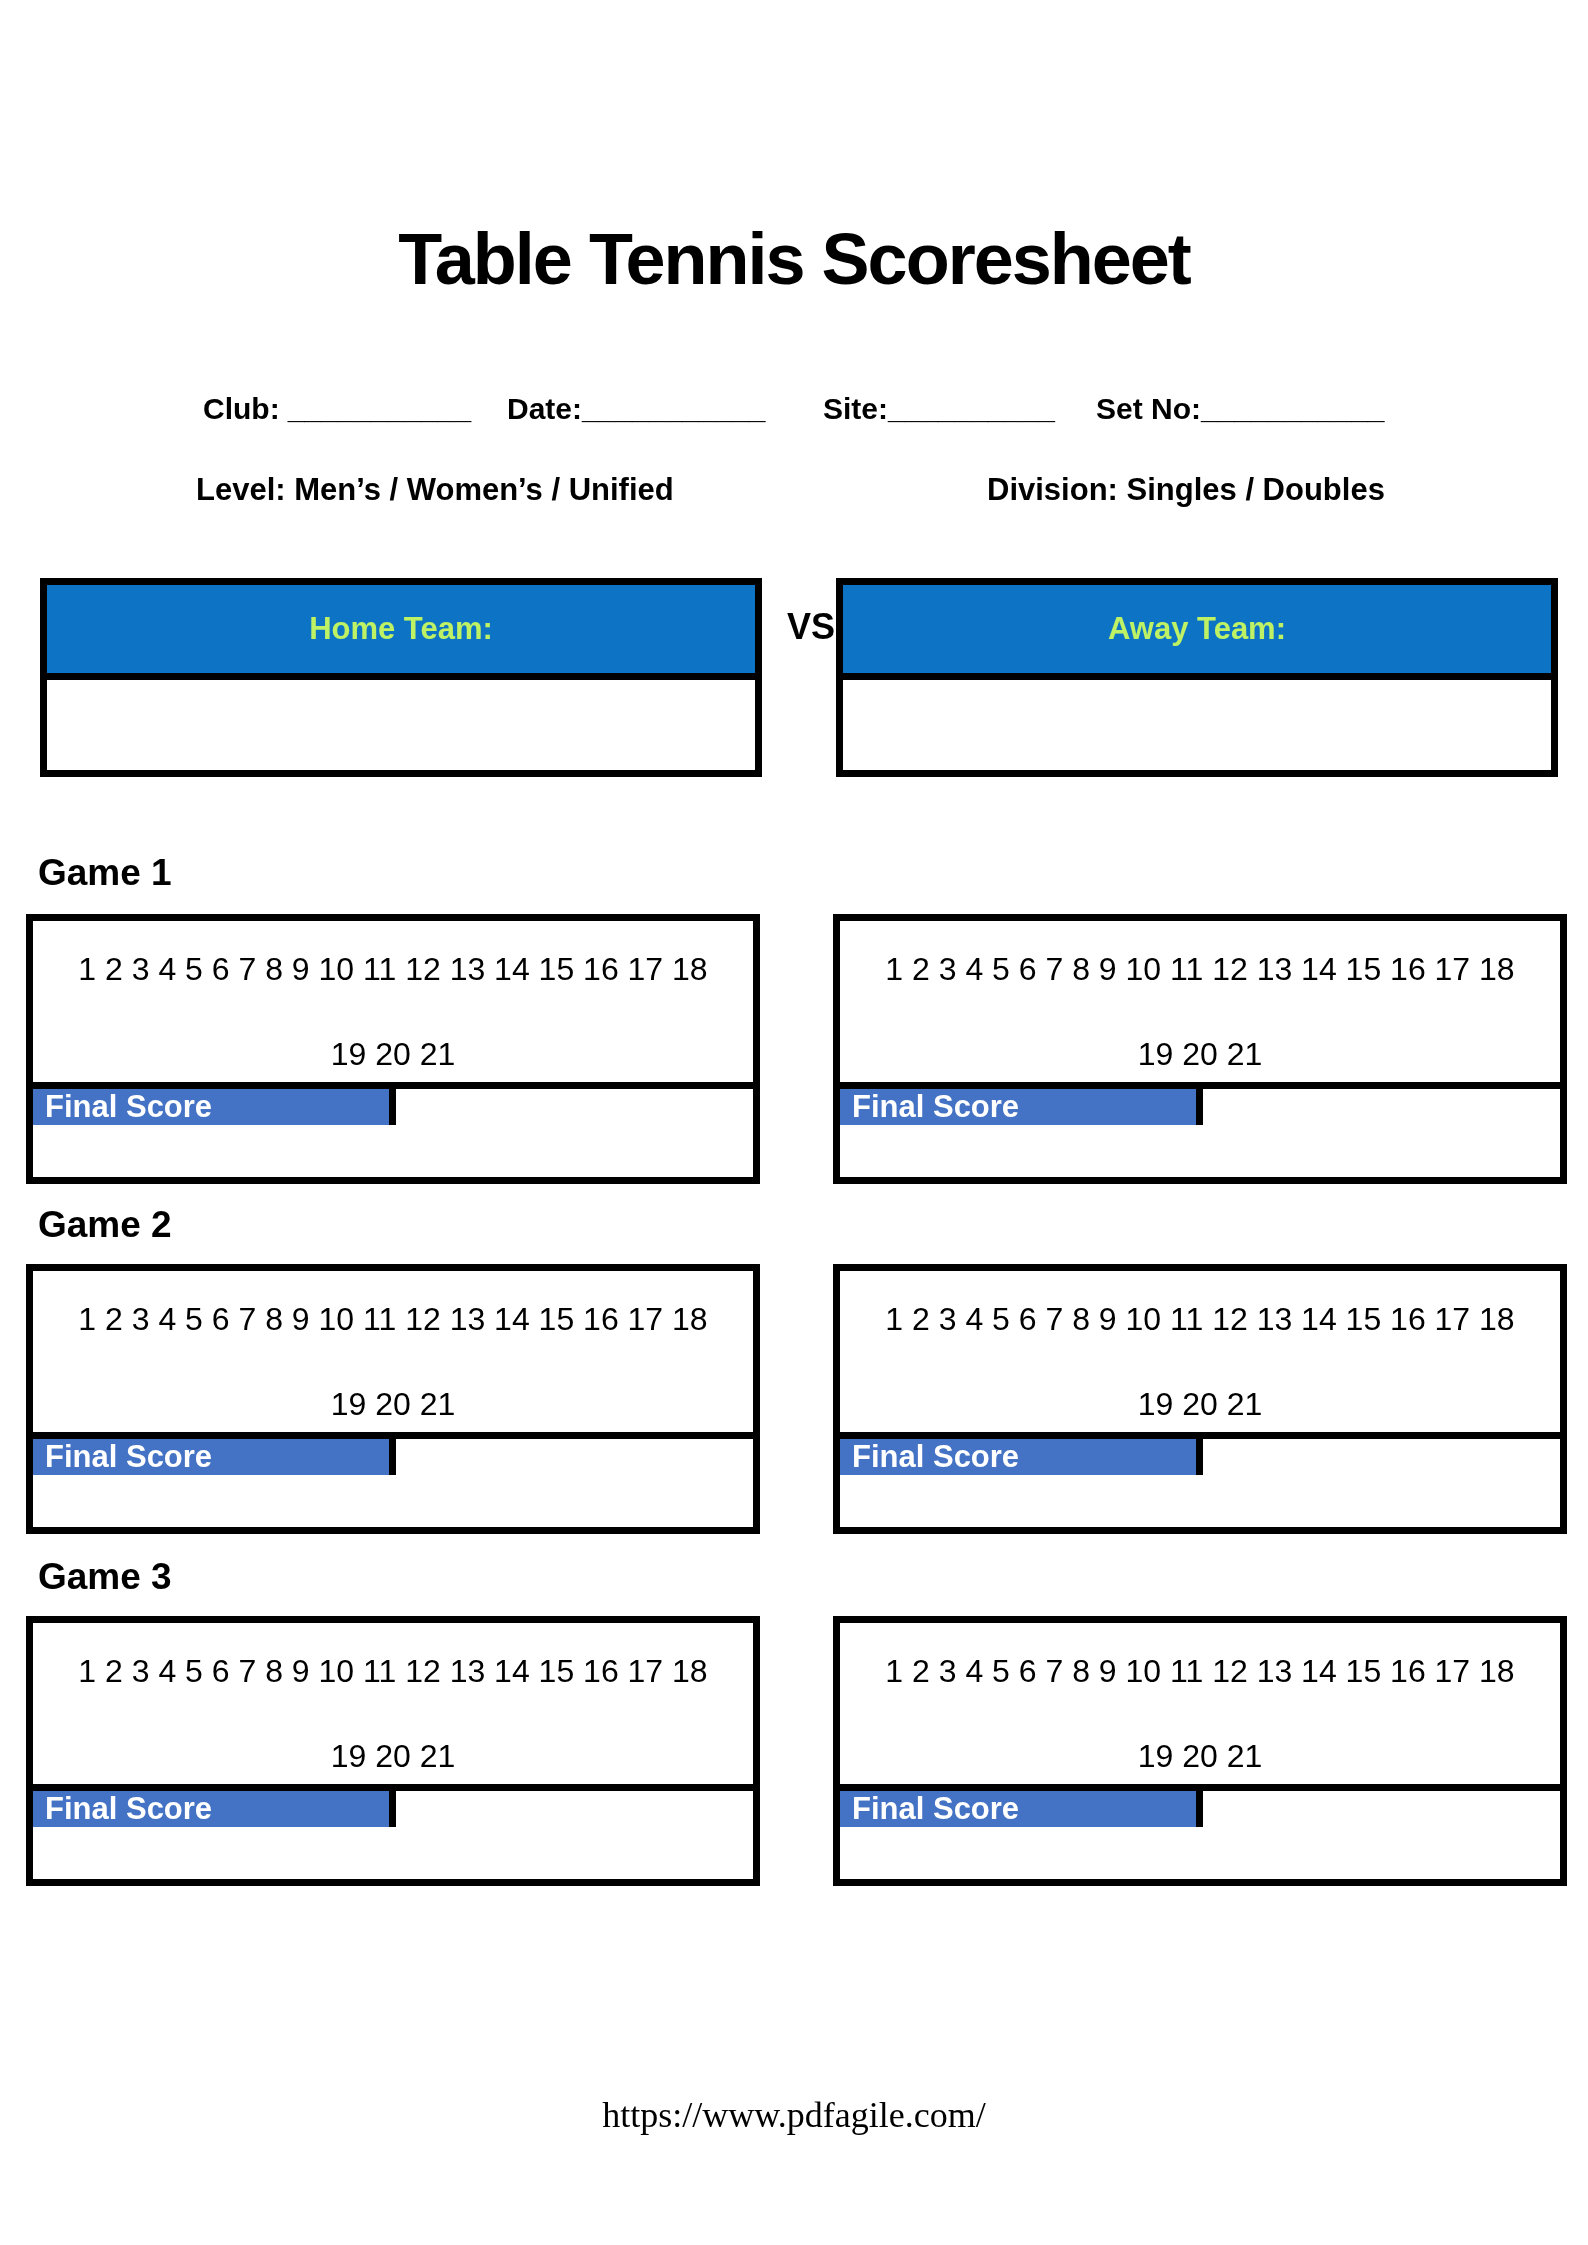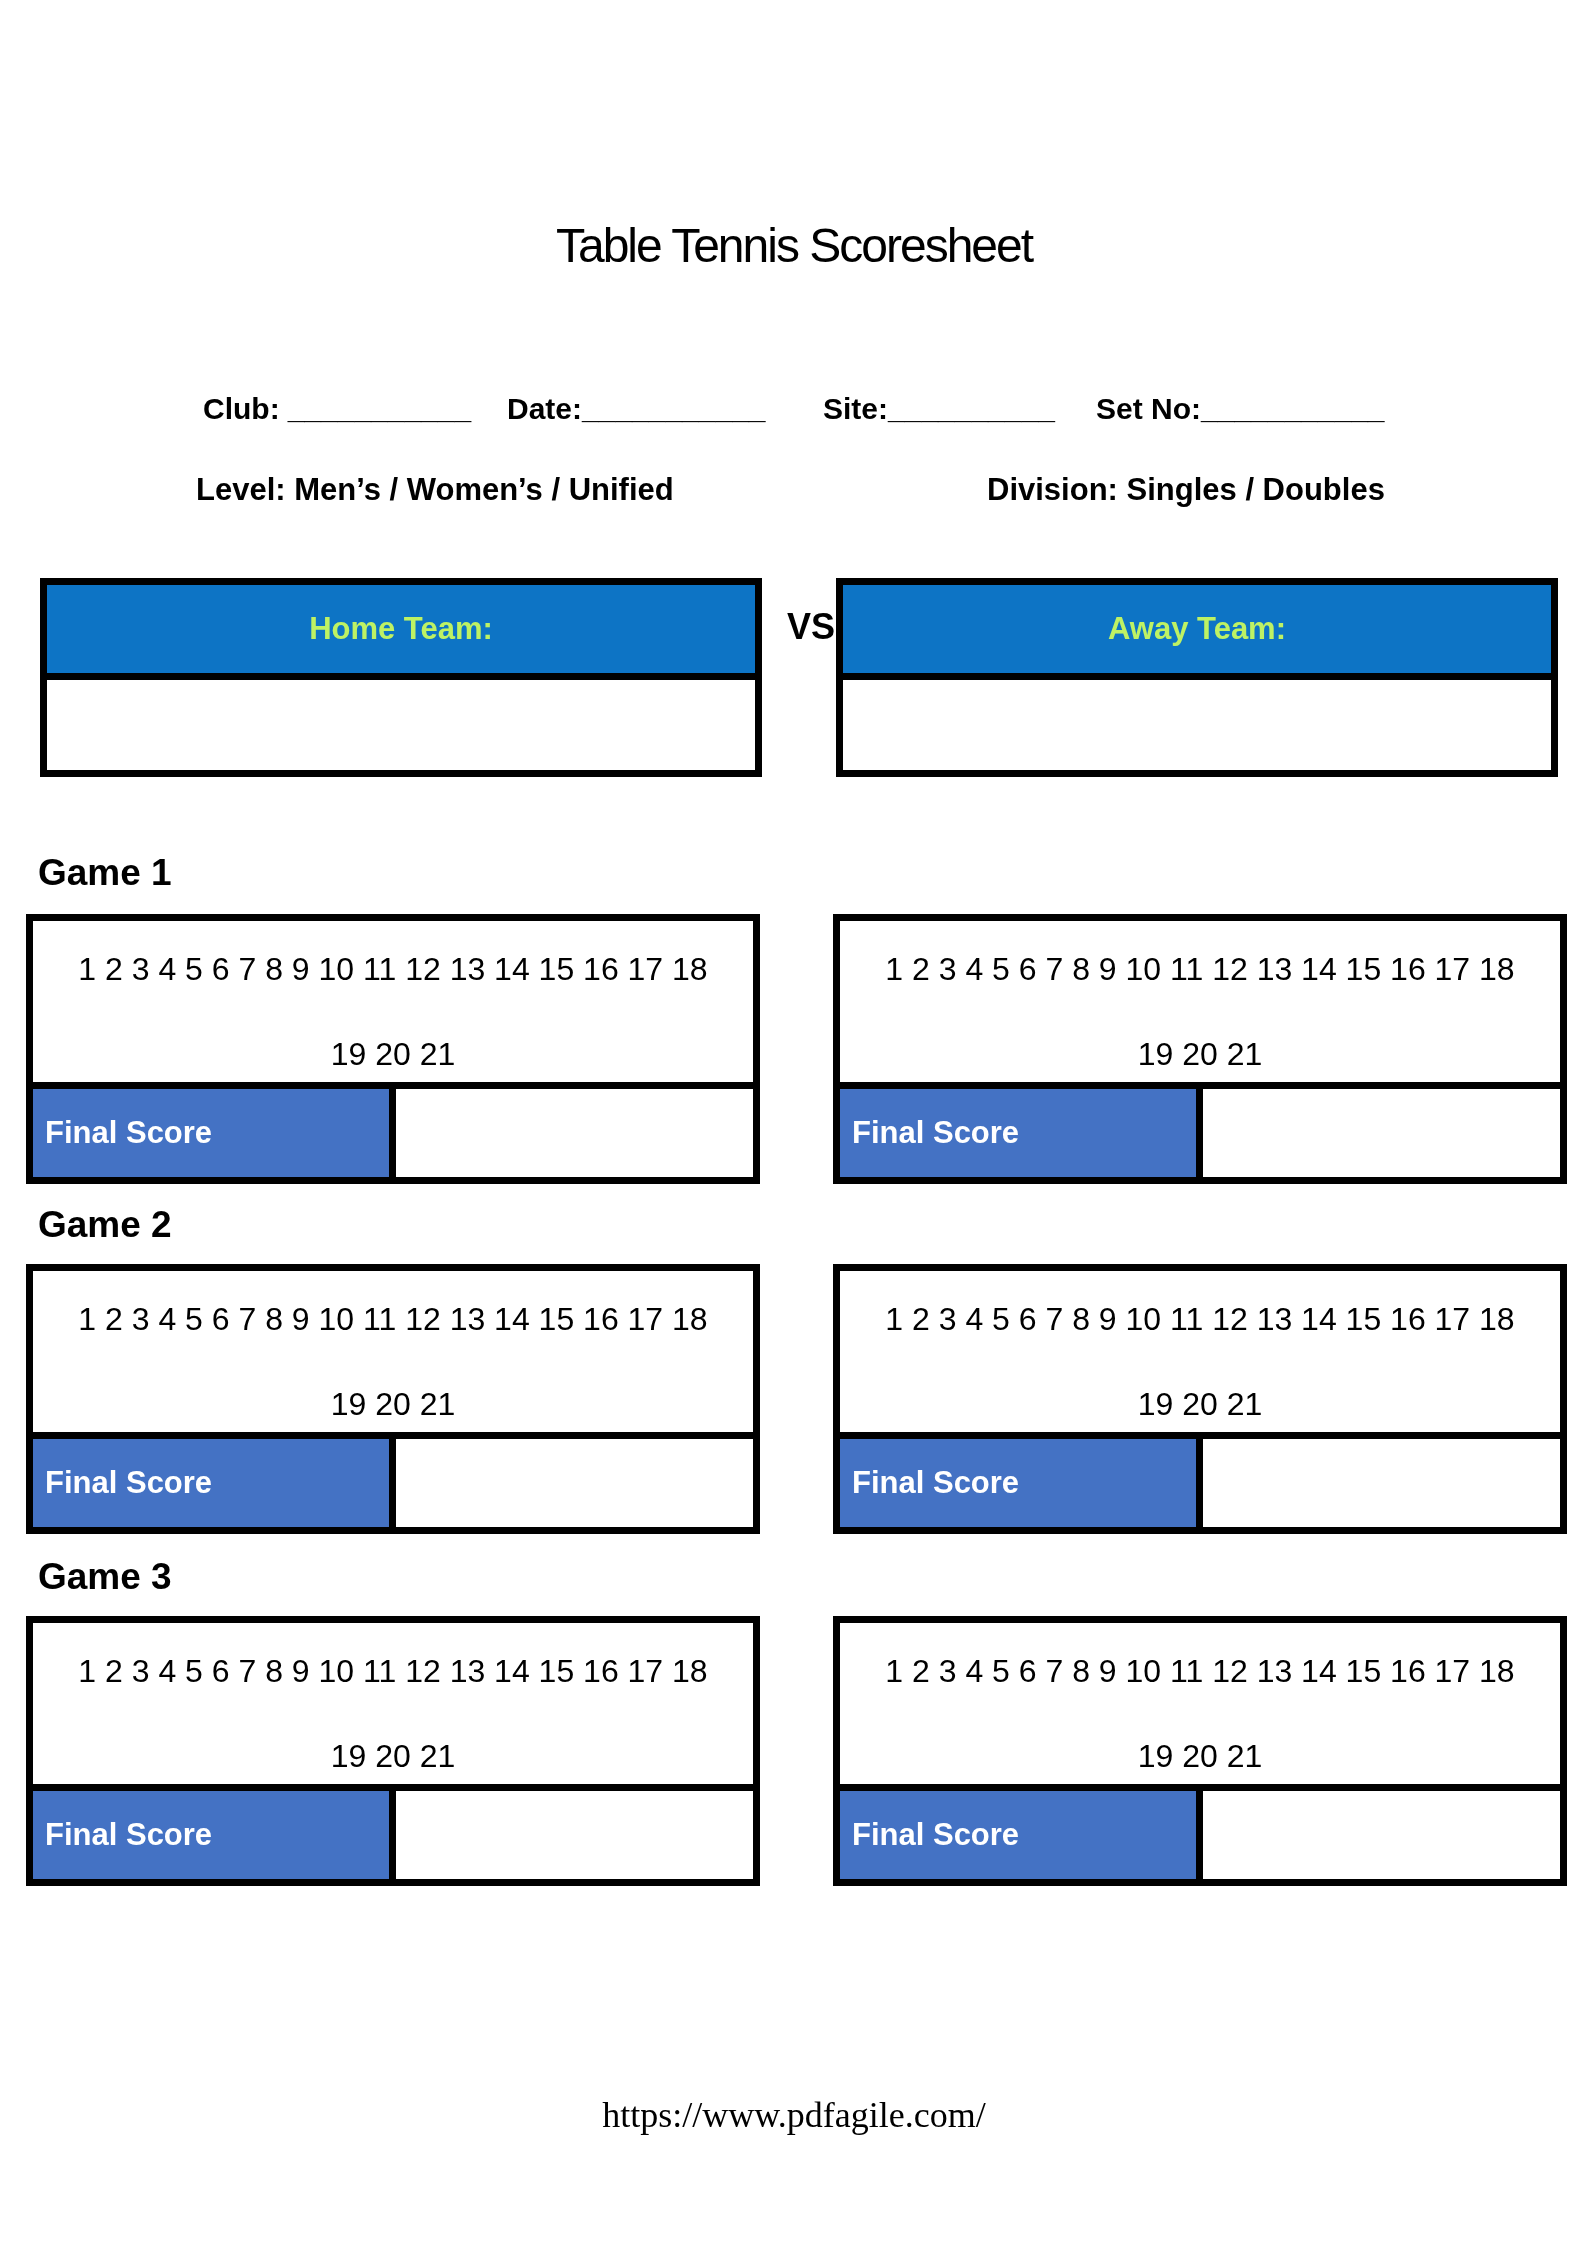--- a/index.html
+++ b/index.html
@@ -11,7 +11,7 @@
   }
   .title {
     position:absolute; top:220px; left:0; width:100%;
-    text-align:center; font-size:48px; font-weight:400;
+    text-align:center; font-size:72px; font-weight:700;
     letter-spacing:-2px; line-height:1.1; white-space:nowrap;
   }
   .meta-field { position:absolute; top:392px; font-size:30px; font-weight:700; white-space:nowrap; }

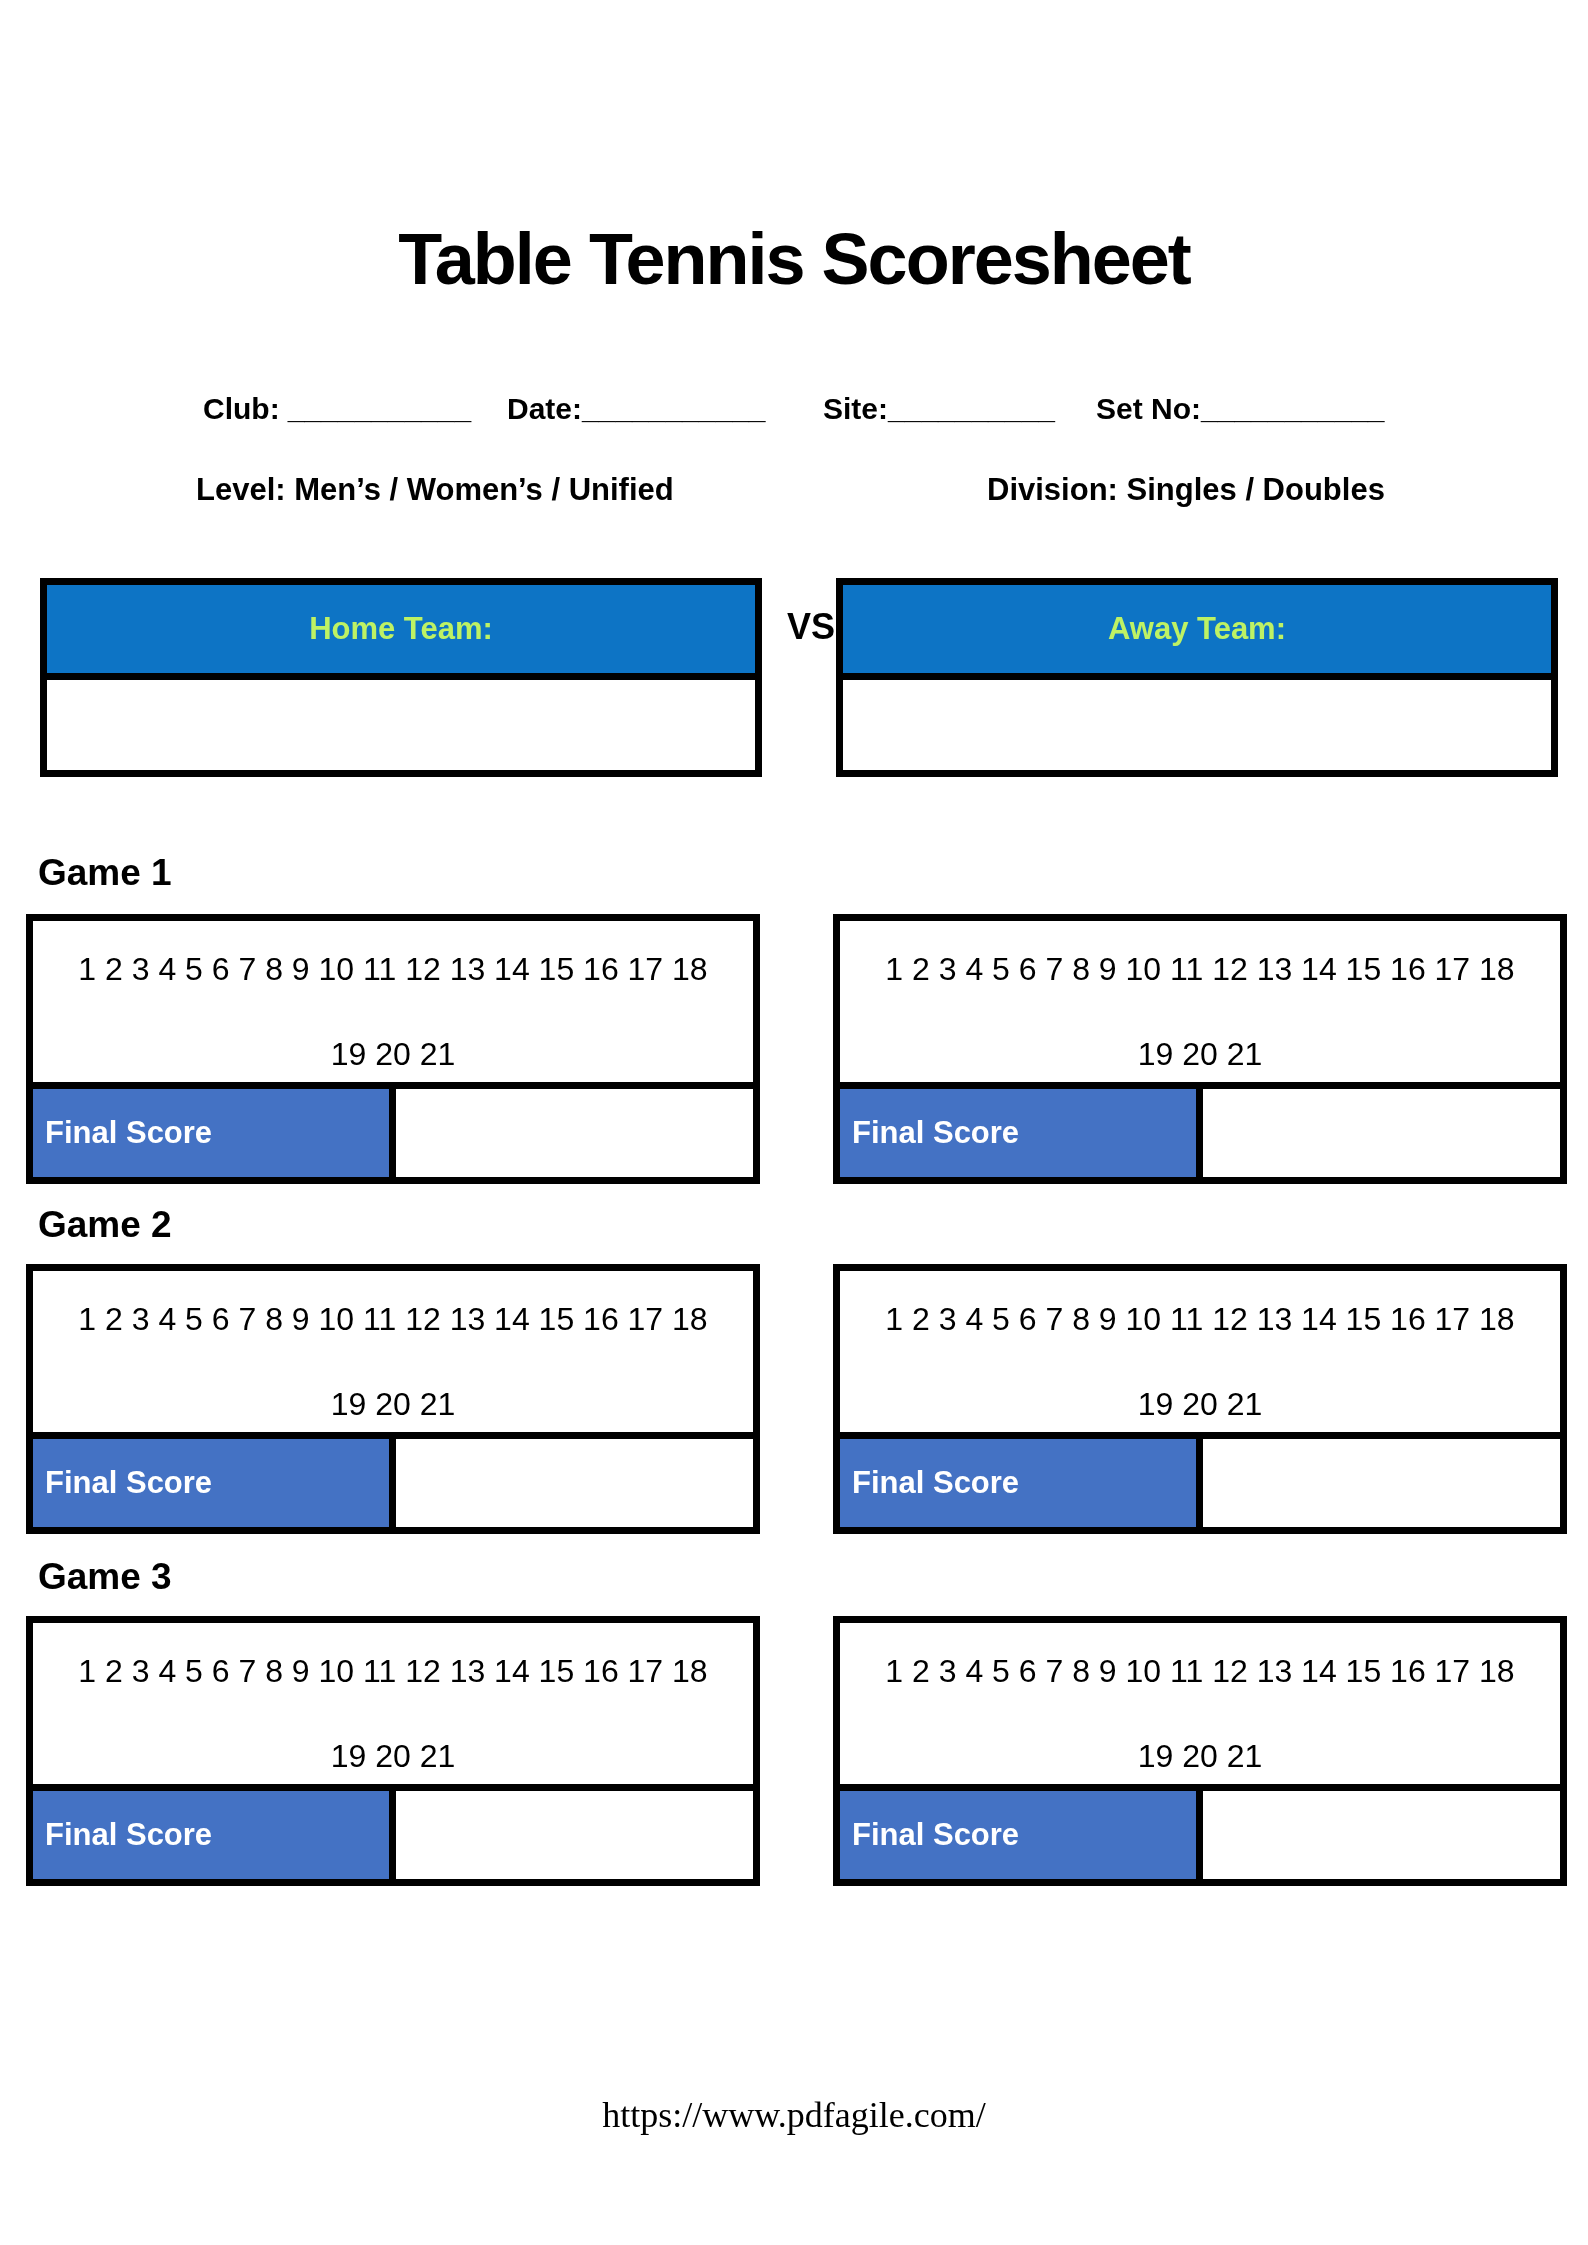--- a/index.html
+++ b/index.html
@@ -57,7 +57,7 @@
   .points-row1 { padding-top:30px; font-size:32px; white-space:nowrap; }
   .points-row2 { padding-top:48px; font-size:32px; white-space:nowrap; }
 
-  .final-row { display:flex; height:88px; }
+  .final-row { display:flex; height:88px;flex-direction:column; }
   .final-label-cell {
     width:363px; box-sizing:border-box;
     background:var(--final-score-blue, #4472c4);

